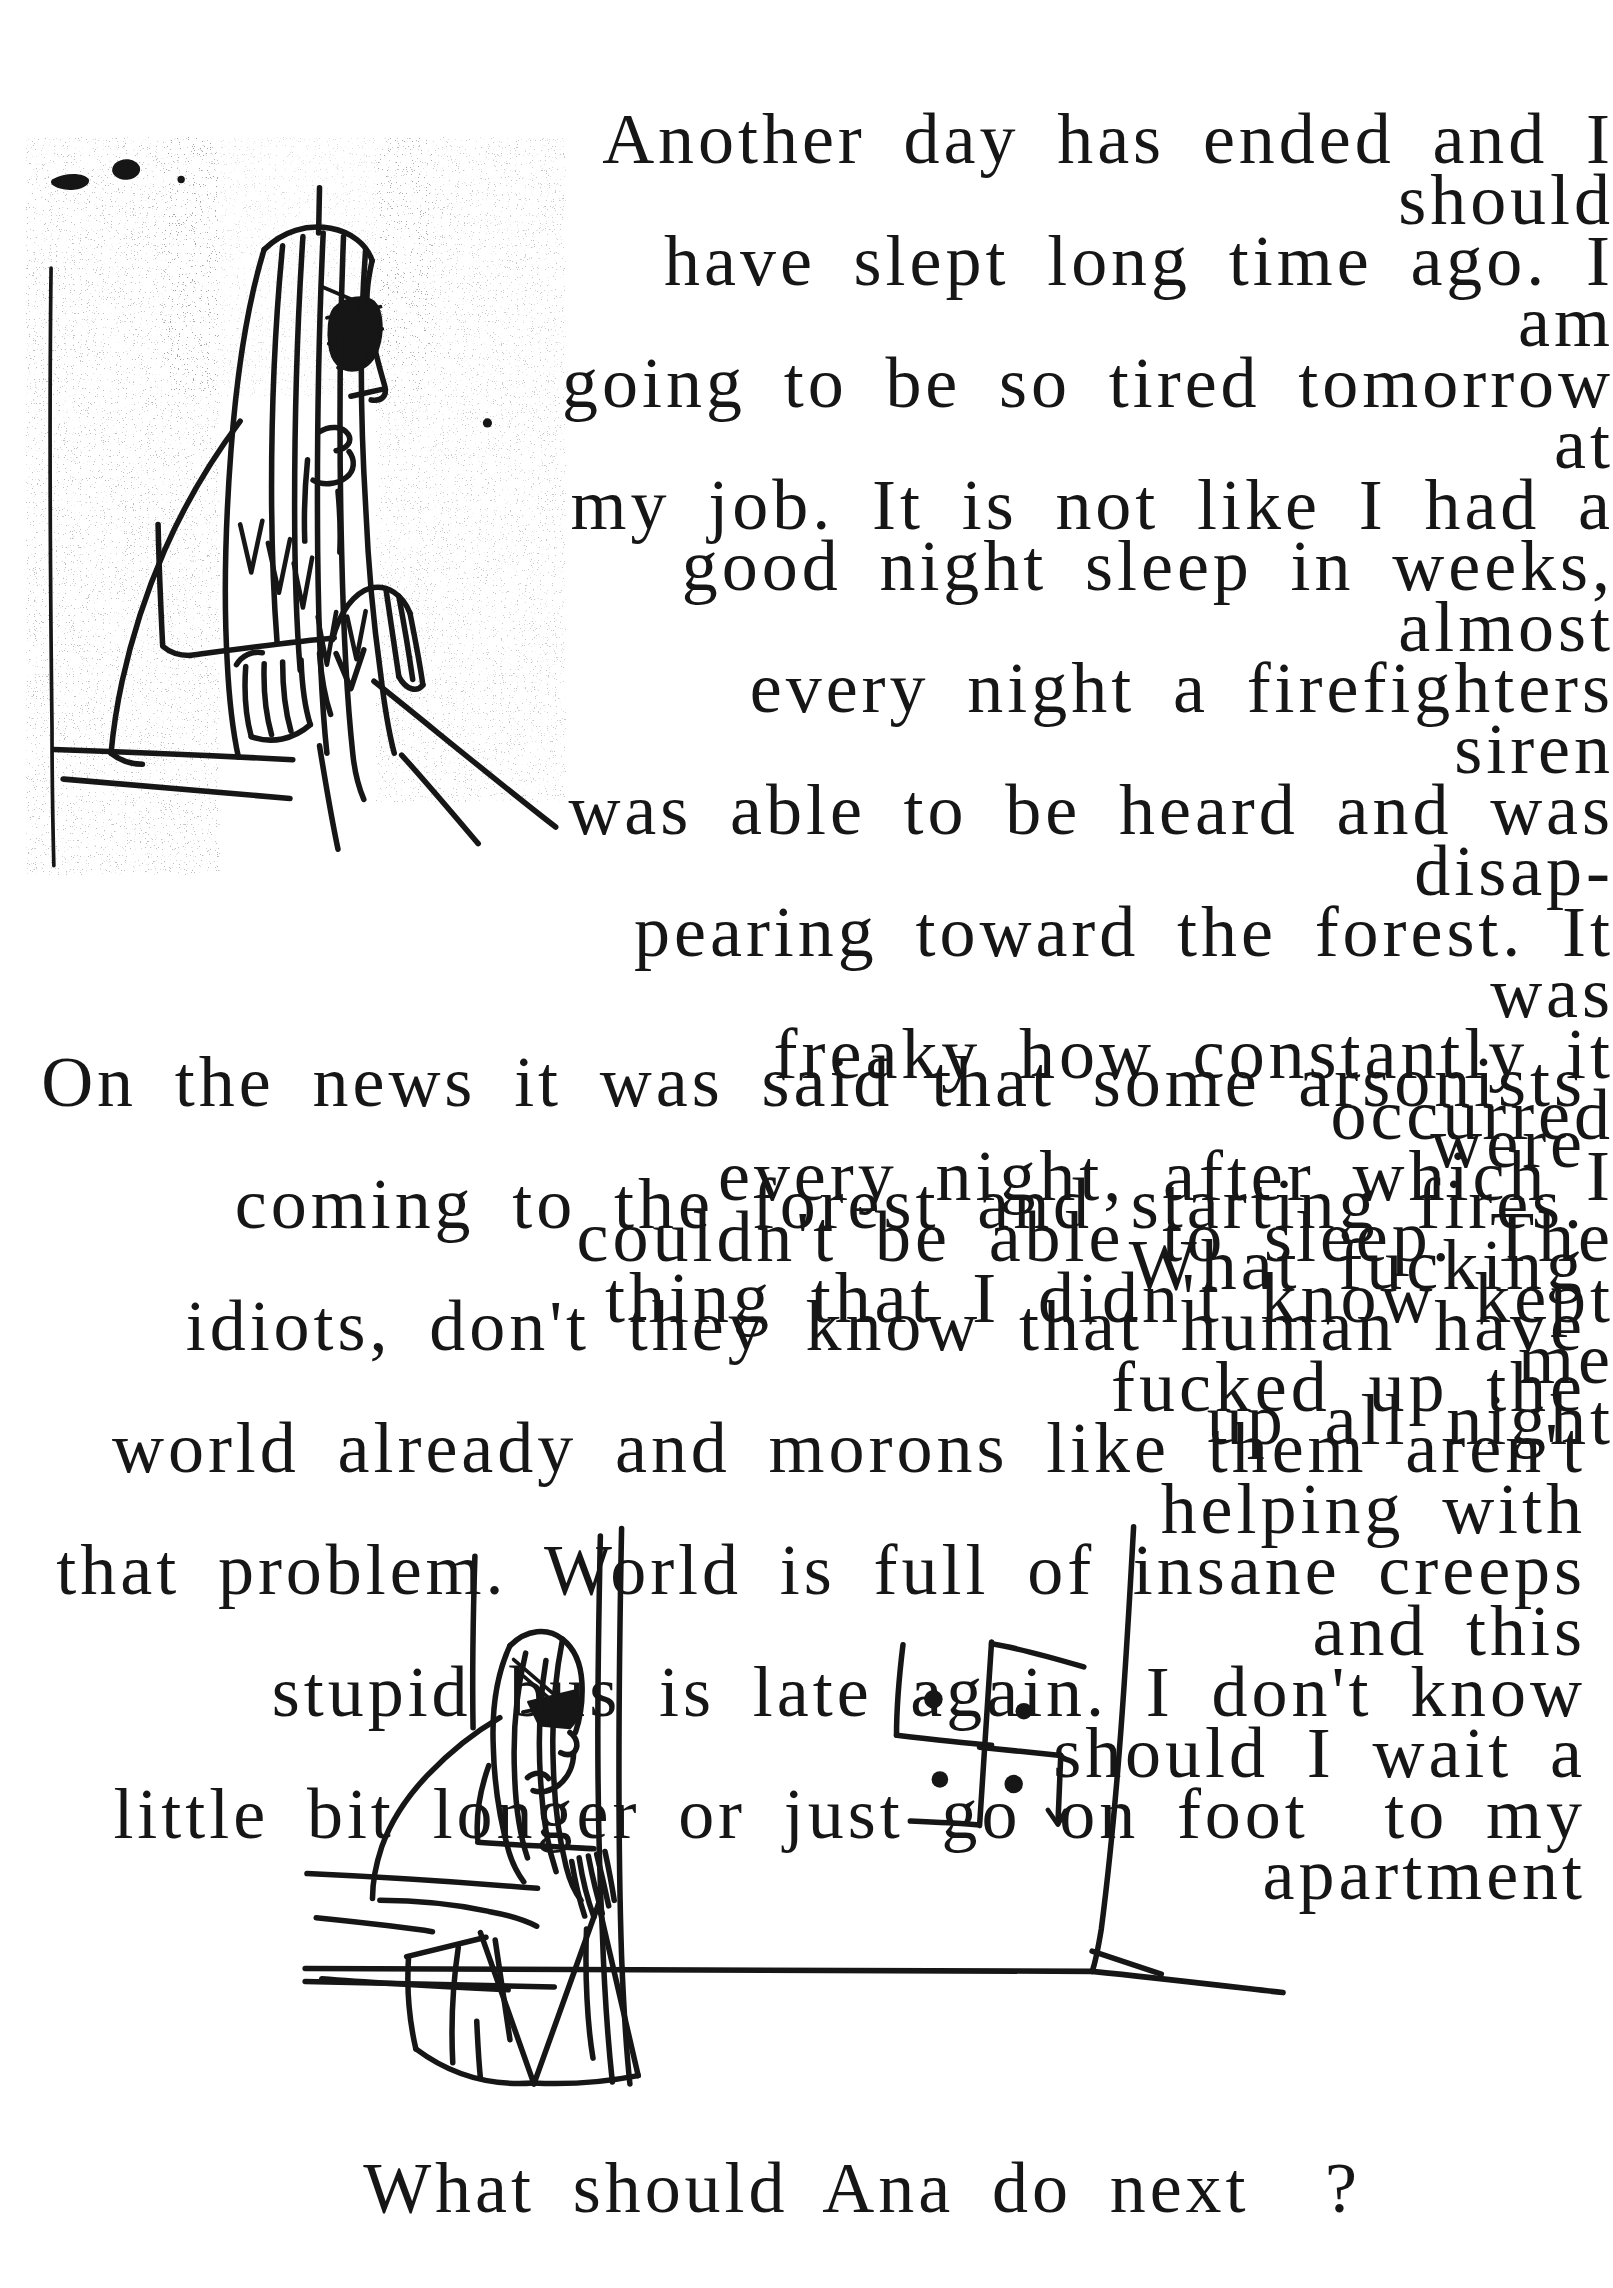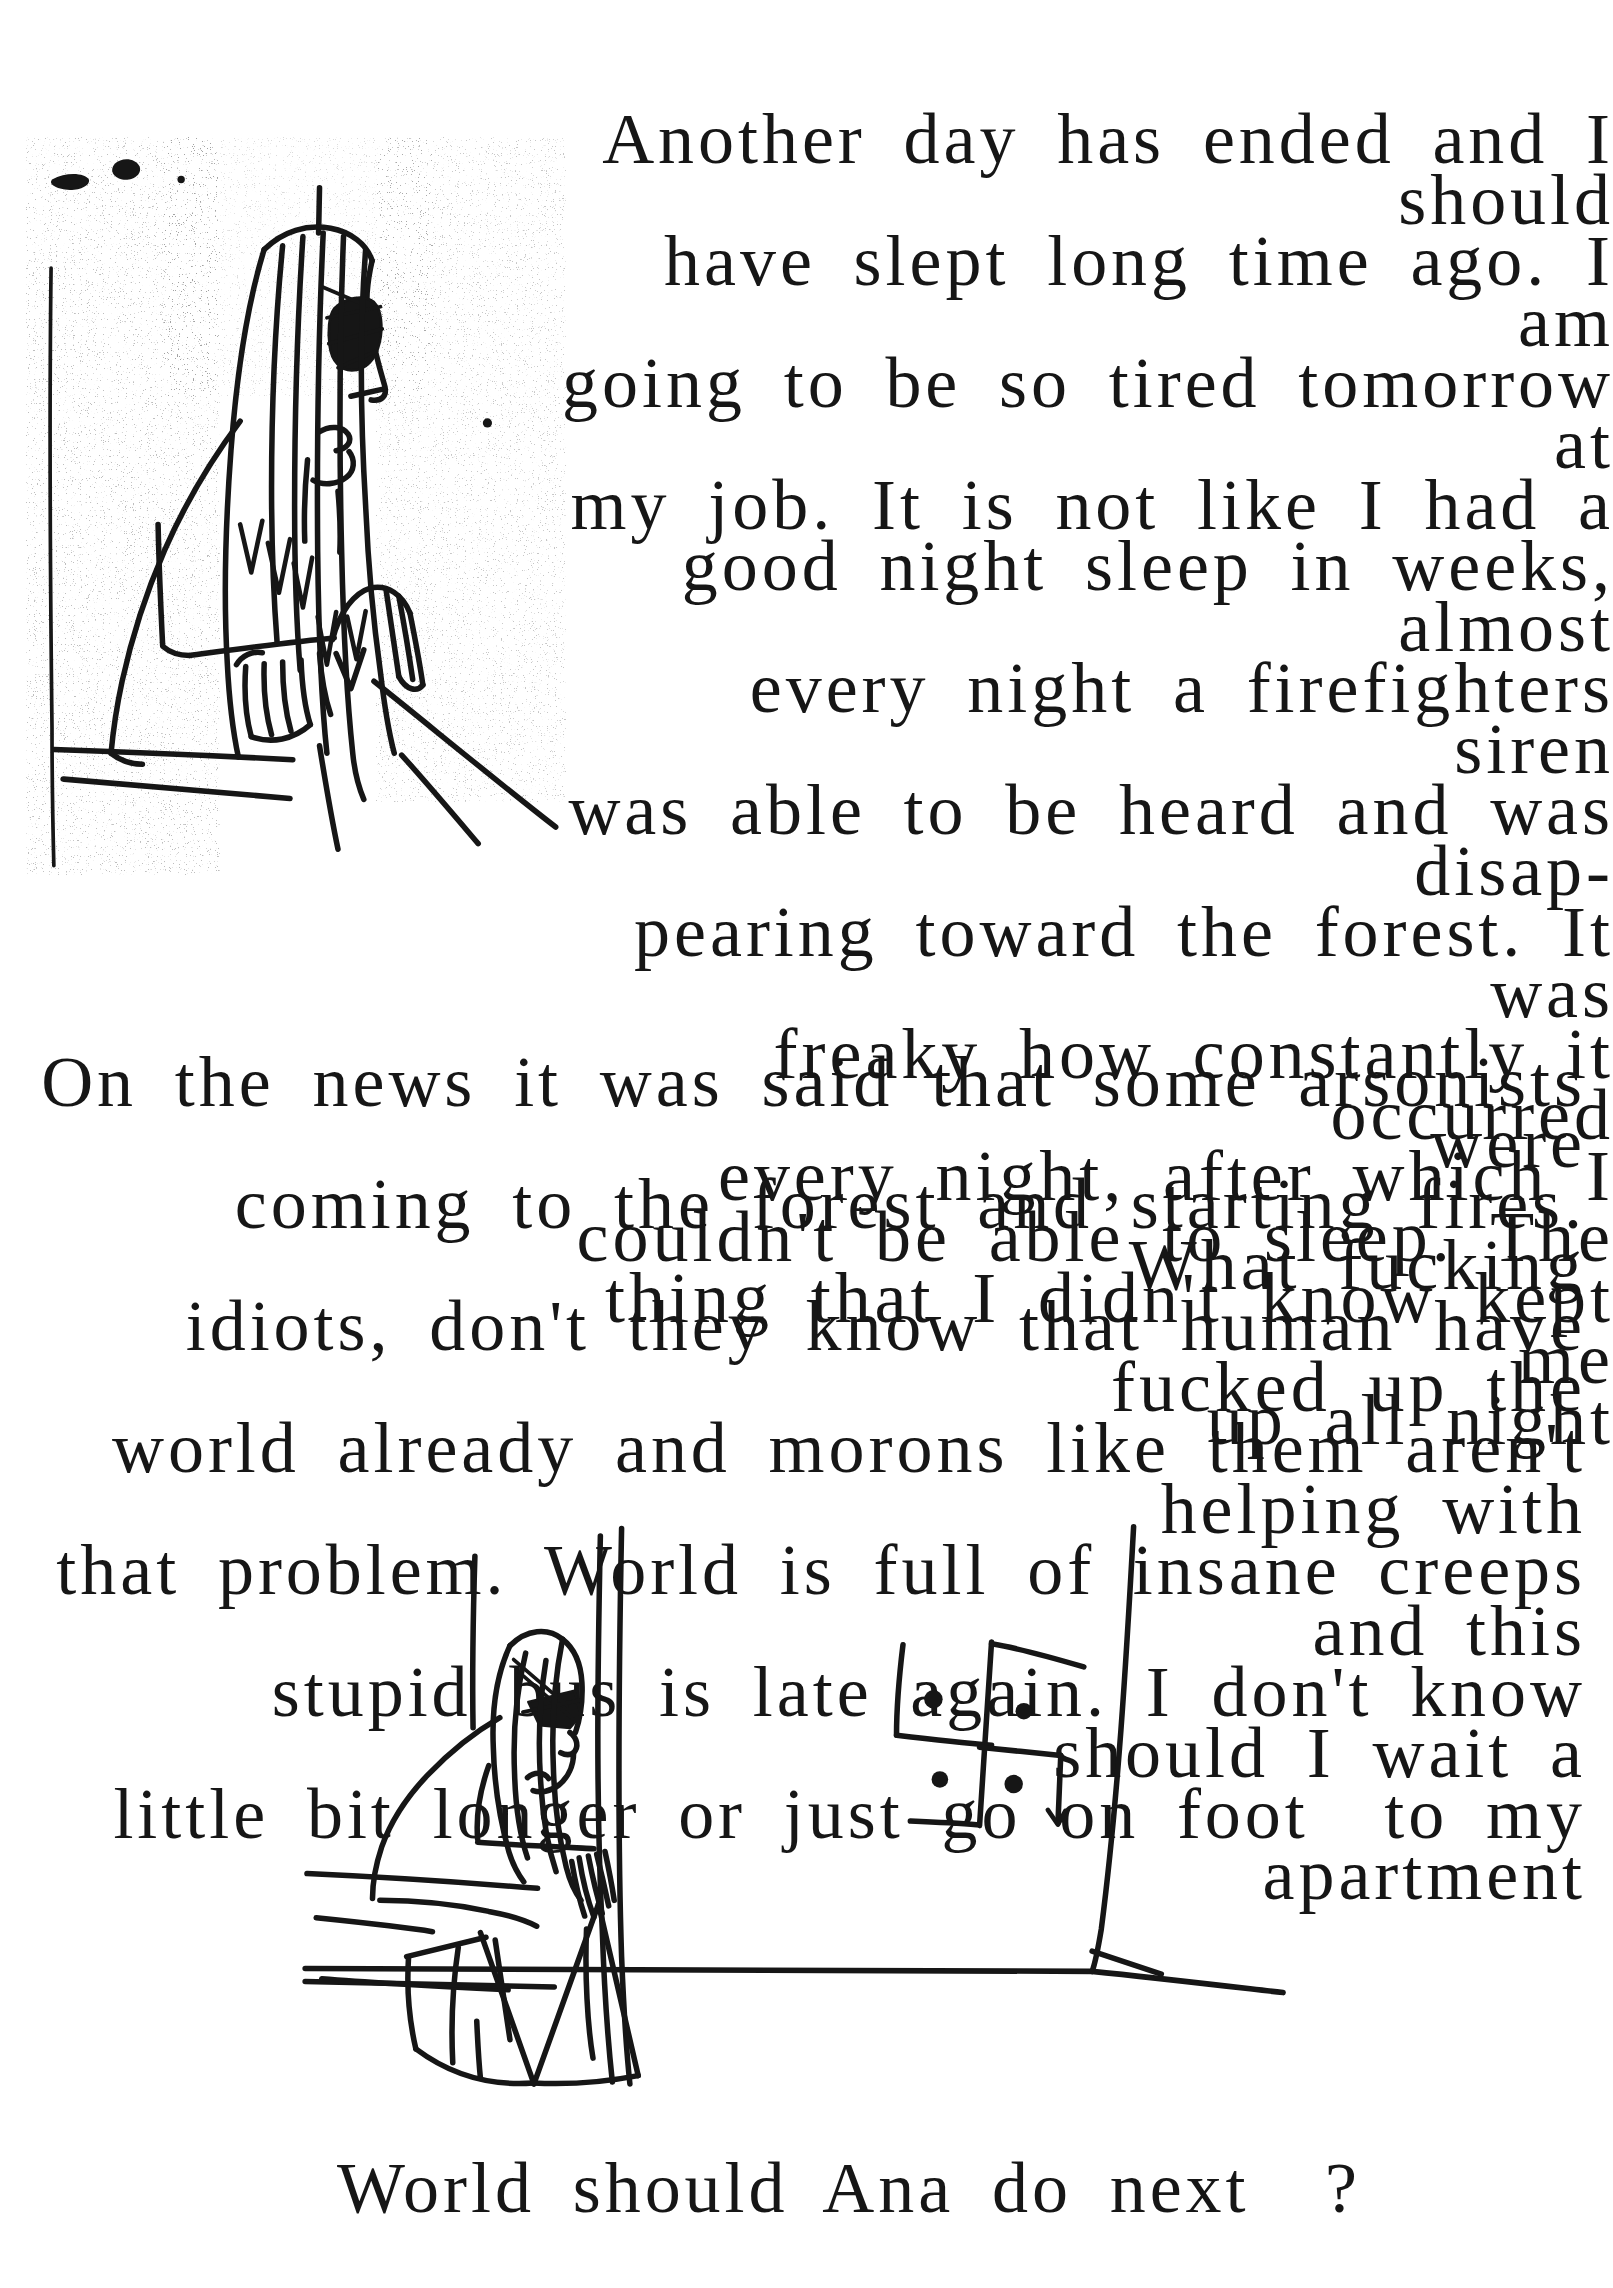--- a/index.html
+++ b/index.html
@@ -186,7 +186,7 @@
   </svg>
 </div>
 
-<div class="para" style="left:253px; top:2158px; width:1108px;">World should Ana do next  ?</div>
+<div class="para" style="left:253px; top:2158px; width:1108px;">What should Ana do next  ?</div>
 
 
 </body></html>

